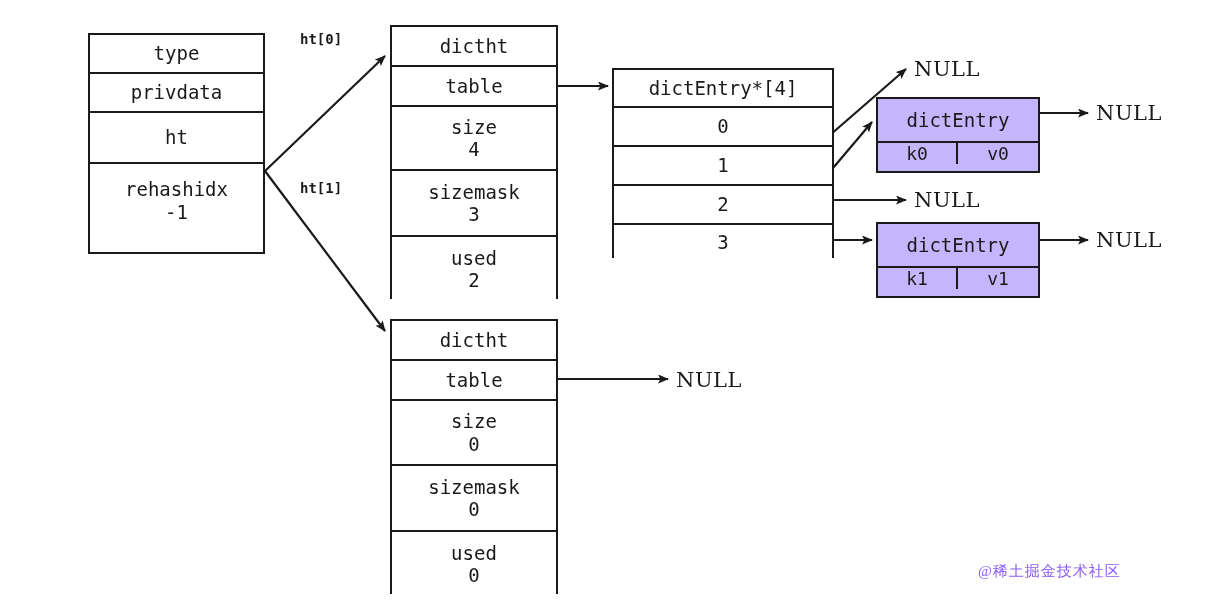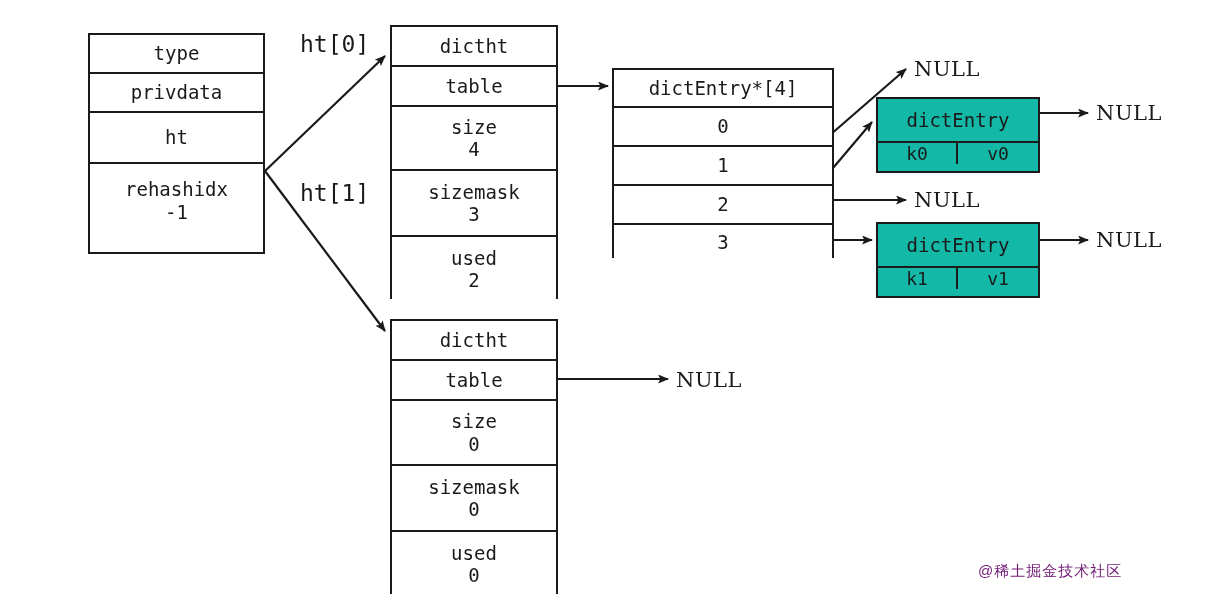--- a/index.html
+++ b/index.html
@@ -107,9 +107,10 @@
   
   .flabel {
     position: absolute;
-    font-size: 23px;
+    font-size: 14px;
     white-space: nowrap;
     font-family: "DejaVu Sans Mono", "Liberation Mono", monospace;
+    font-weight: bold;
   }
   .nulllabel {
     position: absolute;

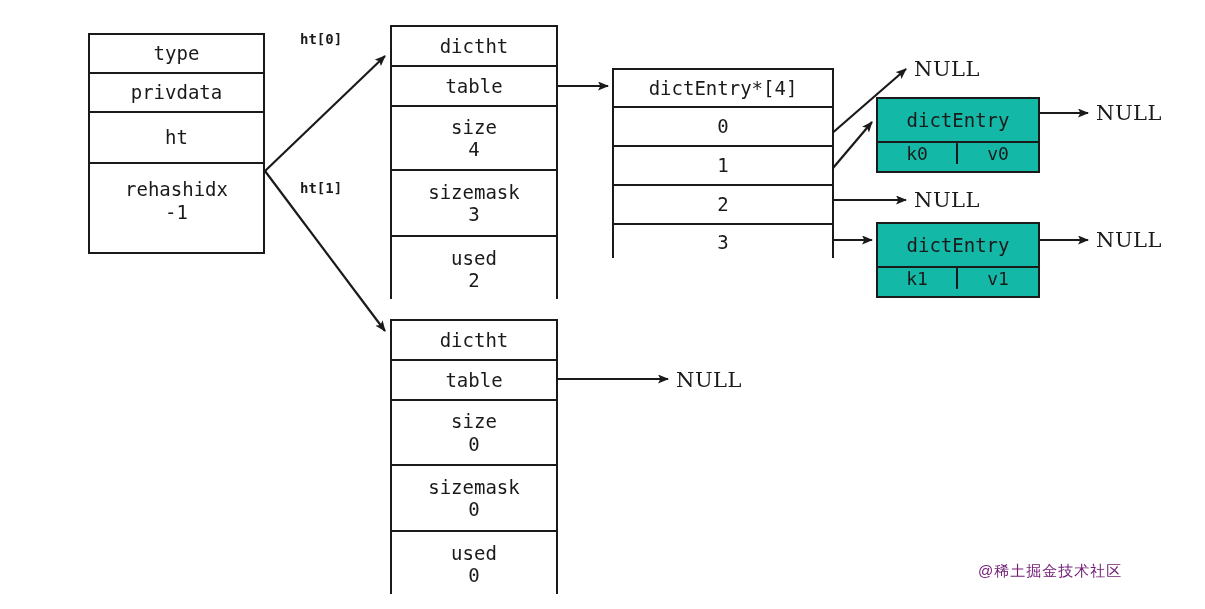--- a/index.html
+++ b/index.html
@@ -74,7 +74,7 @@
   .entry-box {
     position: absolute;
     border: 2.5px solid #1a1a1a;
-    background: #14b8a6;
+    background: #c4b5fd;
     box-sizing: border-box;
     width: 164px;
   }

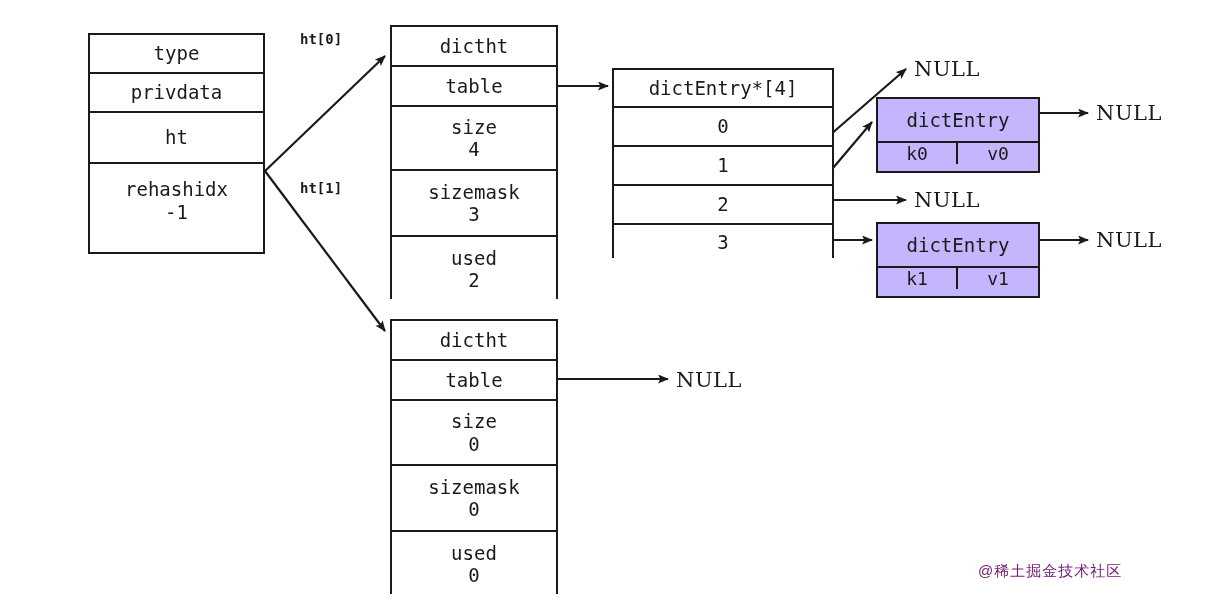--- a/index.html
+++ b/index.html
@@ -143,9 +143,9 @@
     position: absolute;
     left: 978px;
     top: 562px;
-    font-family: Liberation Sans, sans-serif;
+    font-family: Liberation Serif, serif;
     font-size: 15px;
-    color: #701a75;
+    color: #8b5cf6;
     white-space: nowrap;
     letter-spacing: 1px;
   }

